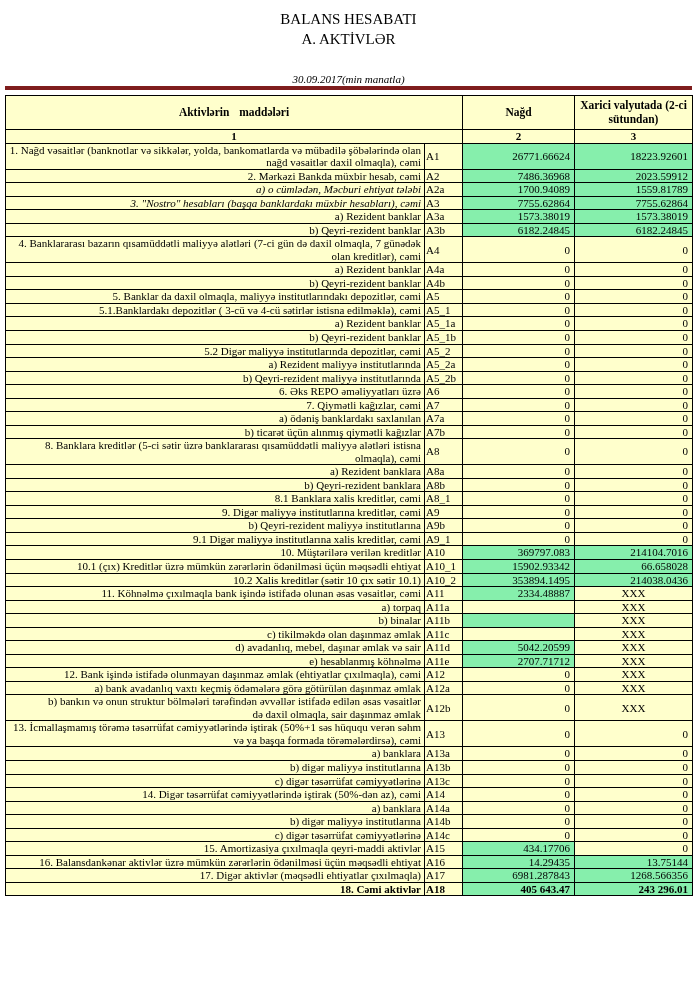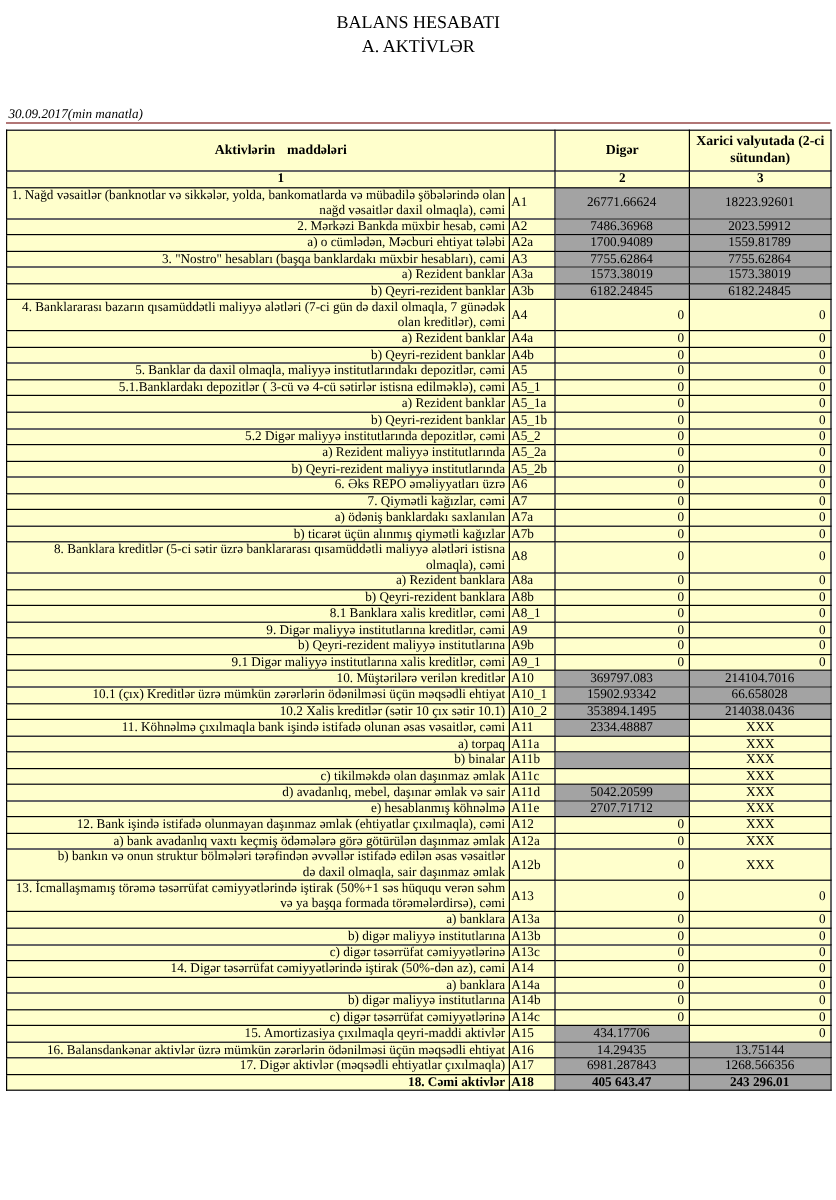--- a/index.html
+++ b/index.html
@@ -23,12 +23,12 @@
   }
   .meta {
     display: flex;
-    justify-content: flex-start;
+    justify-content: center;
     align-items: flex-end;
     font-size: 11px;
     font-style: italic;
-    border-bottom: 1px solid #7f1d1d;
-    margin-top: 40px;
+    border-bottom: 4px solid #7f1d1d;
+    margin-top: 24px;
     padding: 0 2px 1px 2px;
   }
   table {

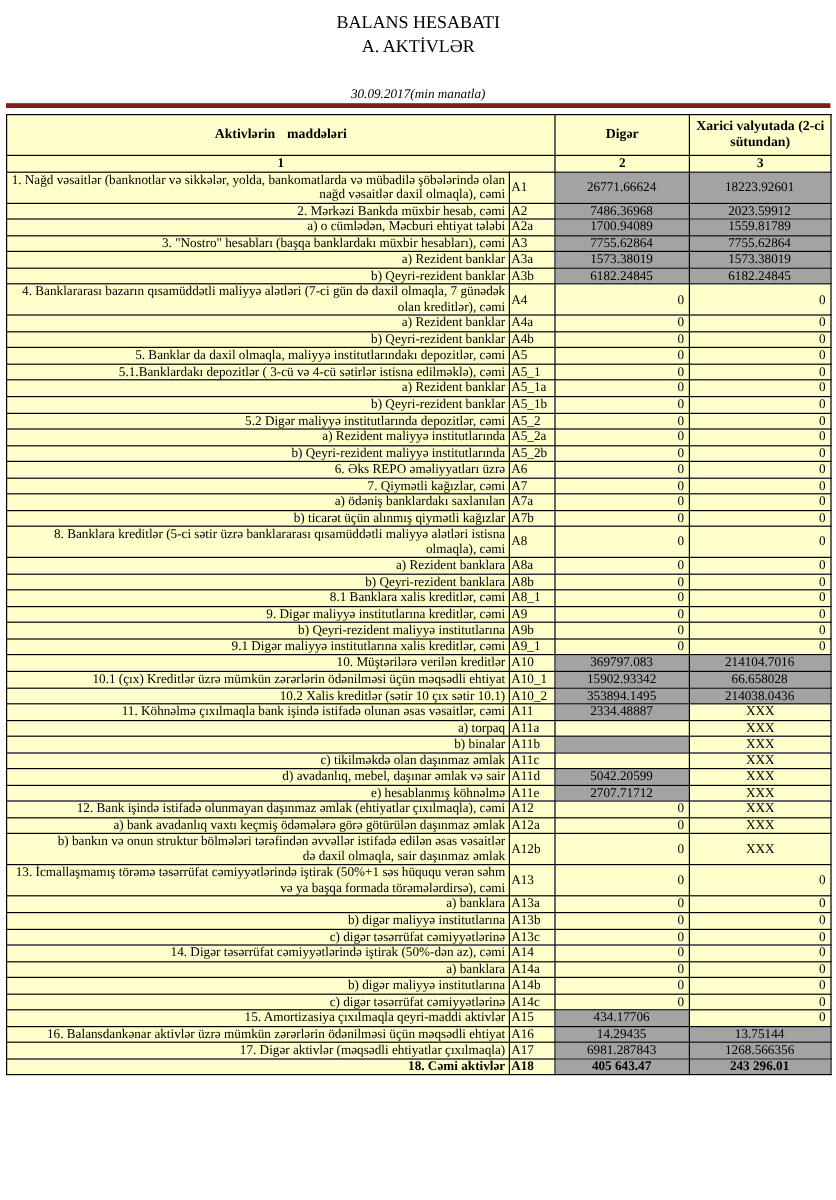--- a/index.html
+++ b/index.html
@@ -88,7 +88,7 @@
     <thead>
       <tr>
         <th colspan="2" class="items-h">Aktivlərin maddələri</th>
-        <th>Digər</th>
+        <th>Nağd</th>
         <th>Xarici valyutada (2-ci sütundan)</th>
       </tr>
       <tr class="nums">

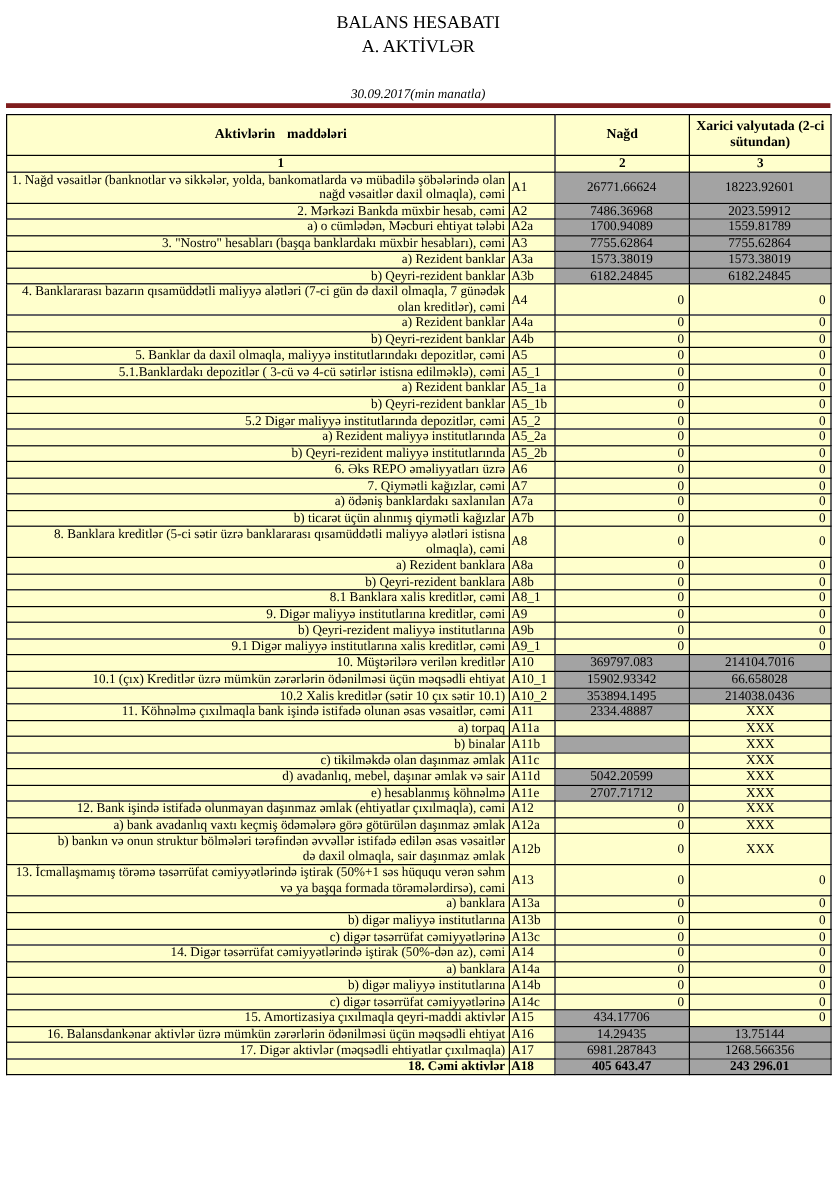--- a/index.html
+++ b/index.html
@@ -60,7 +60,7 @@
   td.code { text-align: left; padding: 0 1px; }
   td.num { text-align: right; padding-right: 4px; }
   td.xxx { text-align: center; }
-  td.white { background: #a3a3a3; text-align: center; }
+  td.white { background: #86efac; }
   tr.bold td { font-weight: bold; }
 </style>
 </head>

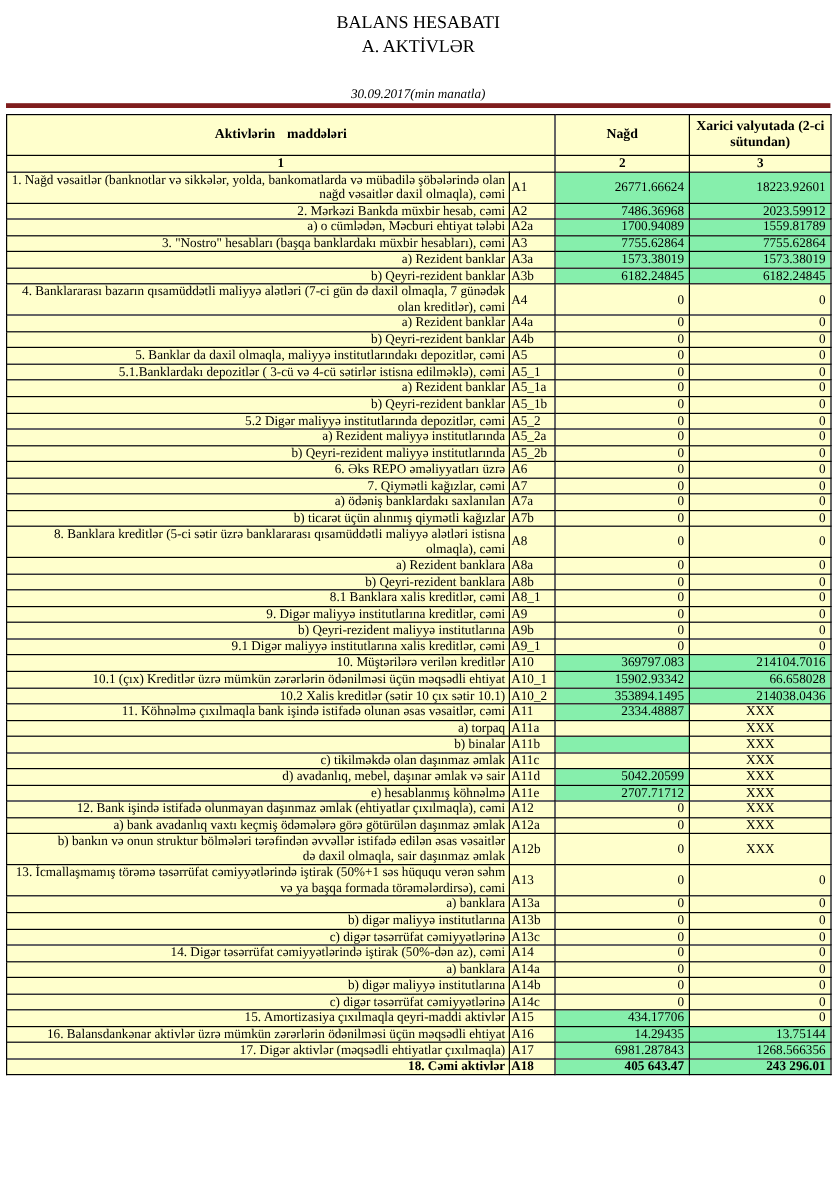--- a/index.html
+++ b/index.html
@@ -56,7 +56,7 @@
   tr.nums th { padding: 0 2px; font-size: 11px; }
   td.label { text-align: right; }
   td.indent { padding-left: 30px; }
-  td.italic { }
+  td.italic { font-style: italic; }
   td.code { text-align: left; padding: 0 1px; }
   td.num { text-align: right; padding-right: 4px; }
   td.xxx { text-align: center; }

